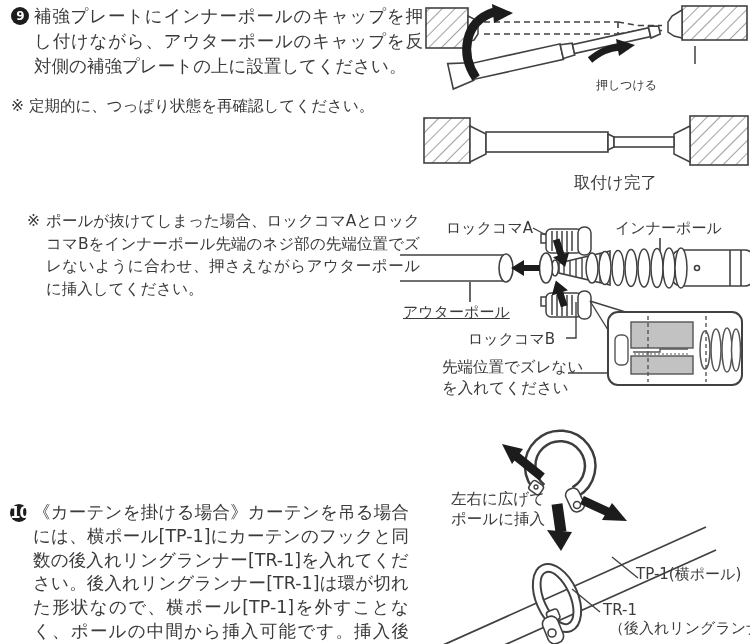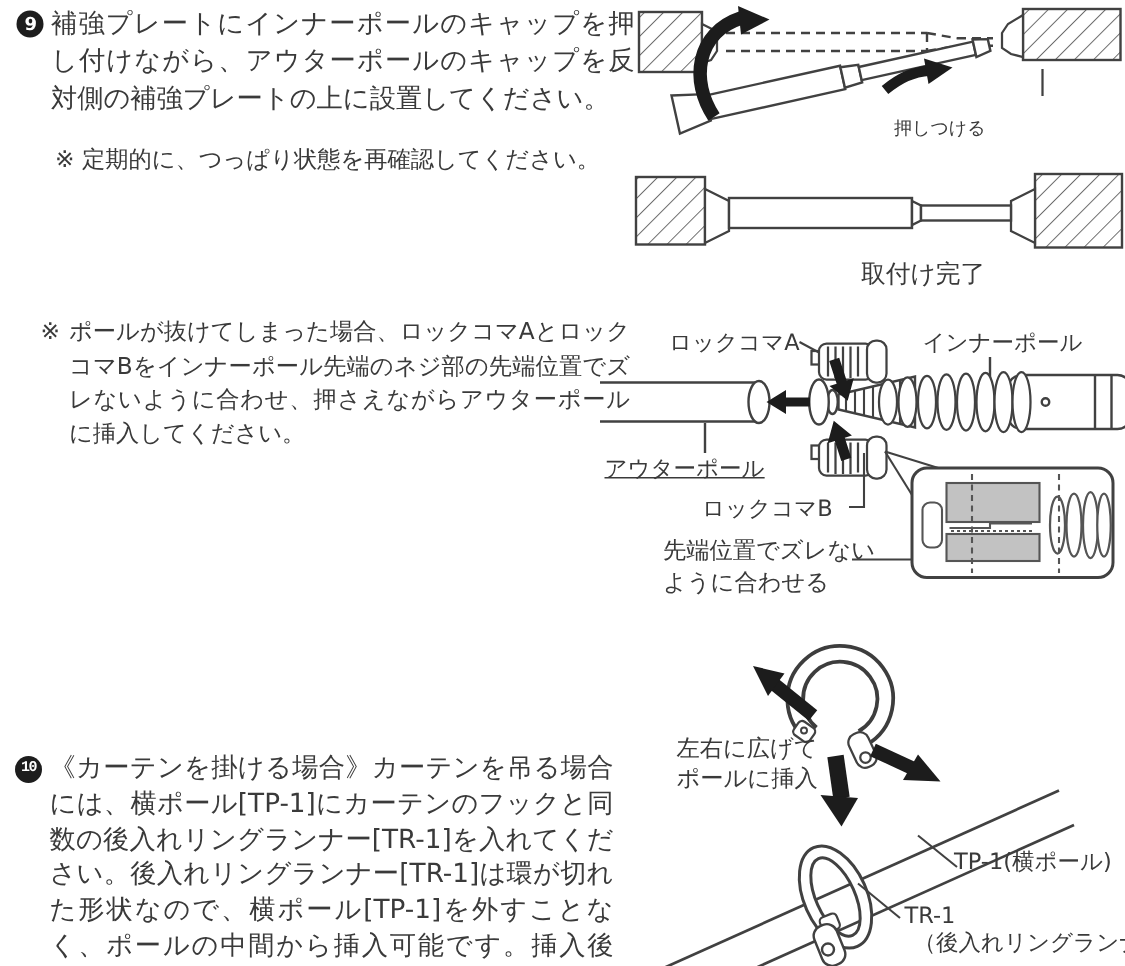--- a/index.html
+++ b/index.html
@@ -18,7 +18,7 @@
   }
   .marker.ten{font-size:10px;font-family:Liberation Mono, monospace;}
   .b1{left:11px;top:4px;width:389px;font-size:17.5px;line-height:25px;}
-  .b1note{left:11px;top:95px;width:389px;font-size:15.5px;line-height:22px;text-align:right;}
+  .b1note{left:11px;top:95px;width:389px;font-size:15.5px;line-height:22px;text-align:left;}
   .b2{left:27px;top:210px;width:374px;font-size:15.5px;line-height:22.5px;padding-left:19px;}
   .b2 .kome{position:absolute;left:0;top:0;}
   .b3{left:10px;top:426px;width:376px;font-size:17.5px;line-height:23.8px;}

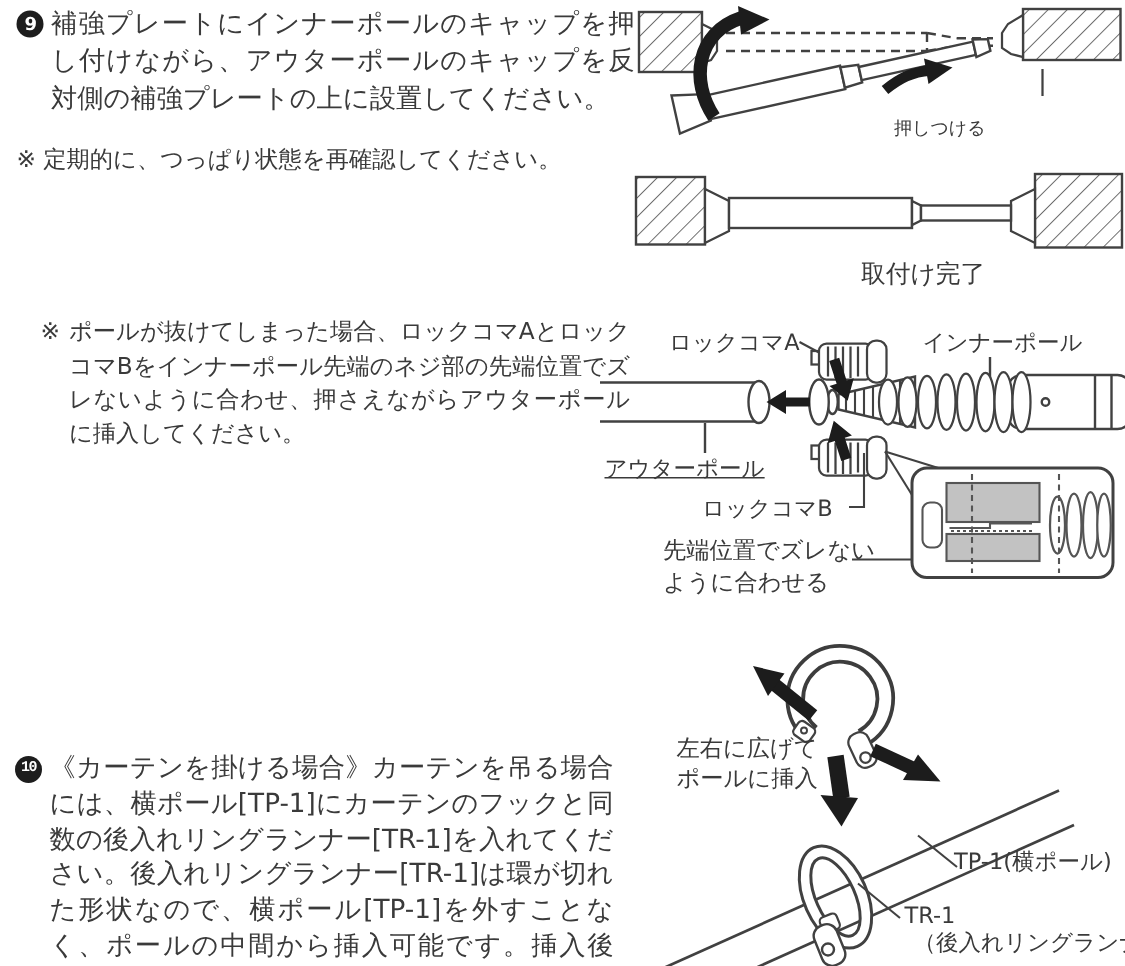--- a/index.html
+++ b/index.html
@@ -219,7 +219,7 @@
   <div class="dlabel lab-lockb">ロックコマB</div>
   <div class="dlabel lab-align">
     <div>先端位置でズレない</div>
-    <div>ように合わせる</div>
+    <div>を入れてください</div>
   </div>
 
   <svg class="diag d4" width="320" height="224" viewBox="0 0 320 224">

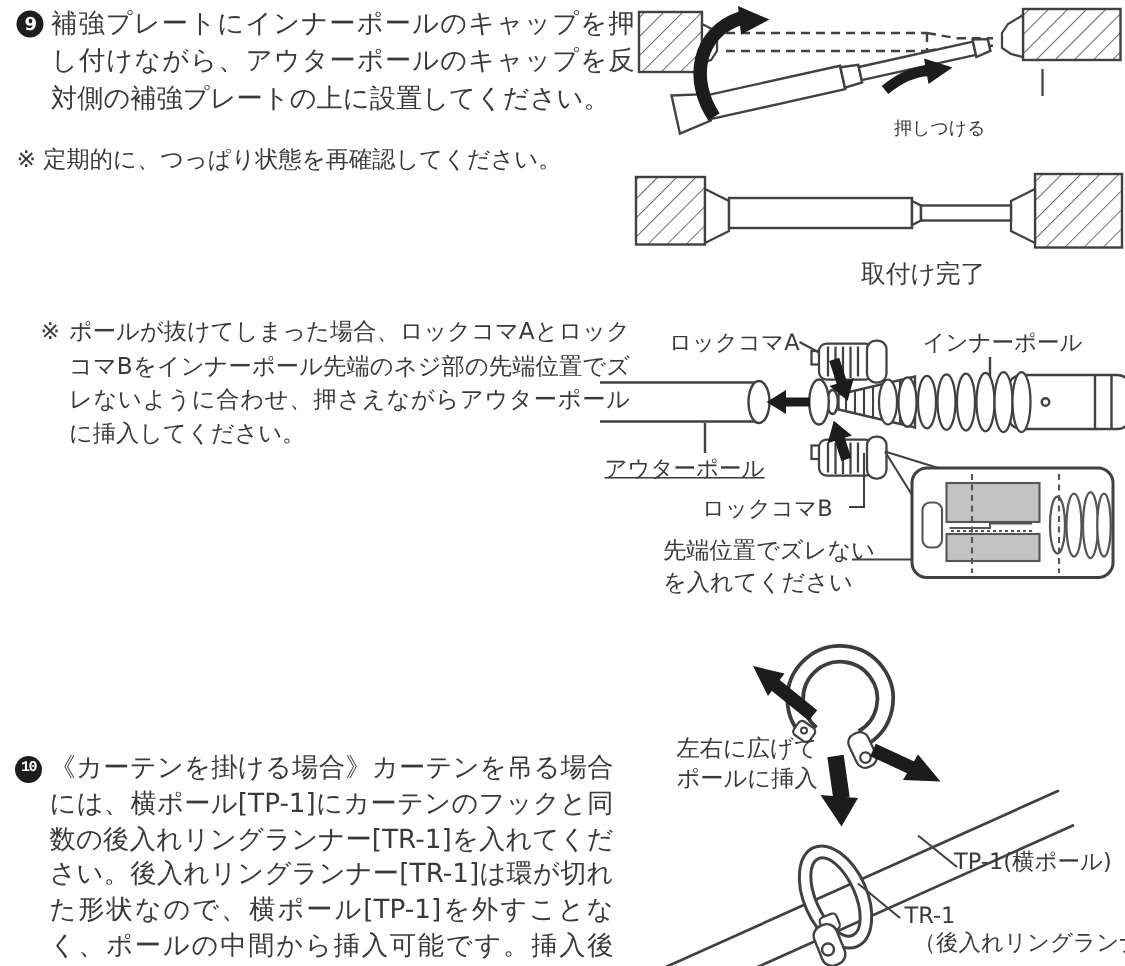--- a/index.html
+++ b/index.html
@@ -16,7 +16,7 @@
     background:#1d1d1d;color:#fff;font-size:12px;font-weight:bold;
     line-height:18px;text-align:center;letter-spacing:-1px;
   }
-  .marker.ten{font-size:10px;font-family:Liberation Mono, monospace;}
+  .marker.ten{font-size:15px;}
   .b1{left:11px;top:4px;width:389px;font-size:17.5px;line-height:25px;}
   .b1note{left:11px;top:95px;width:389px;font-size:15.5px;line-height:22px;text-align:left;}
   .b2{left:27px;top:210px;width:374px;font-size:15.5px;line-height:22.5px;padding-left:19px;}

